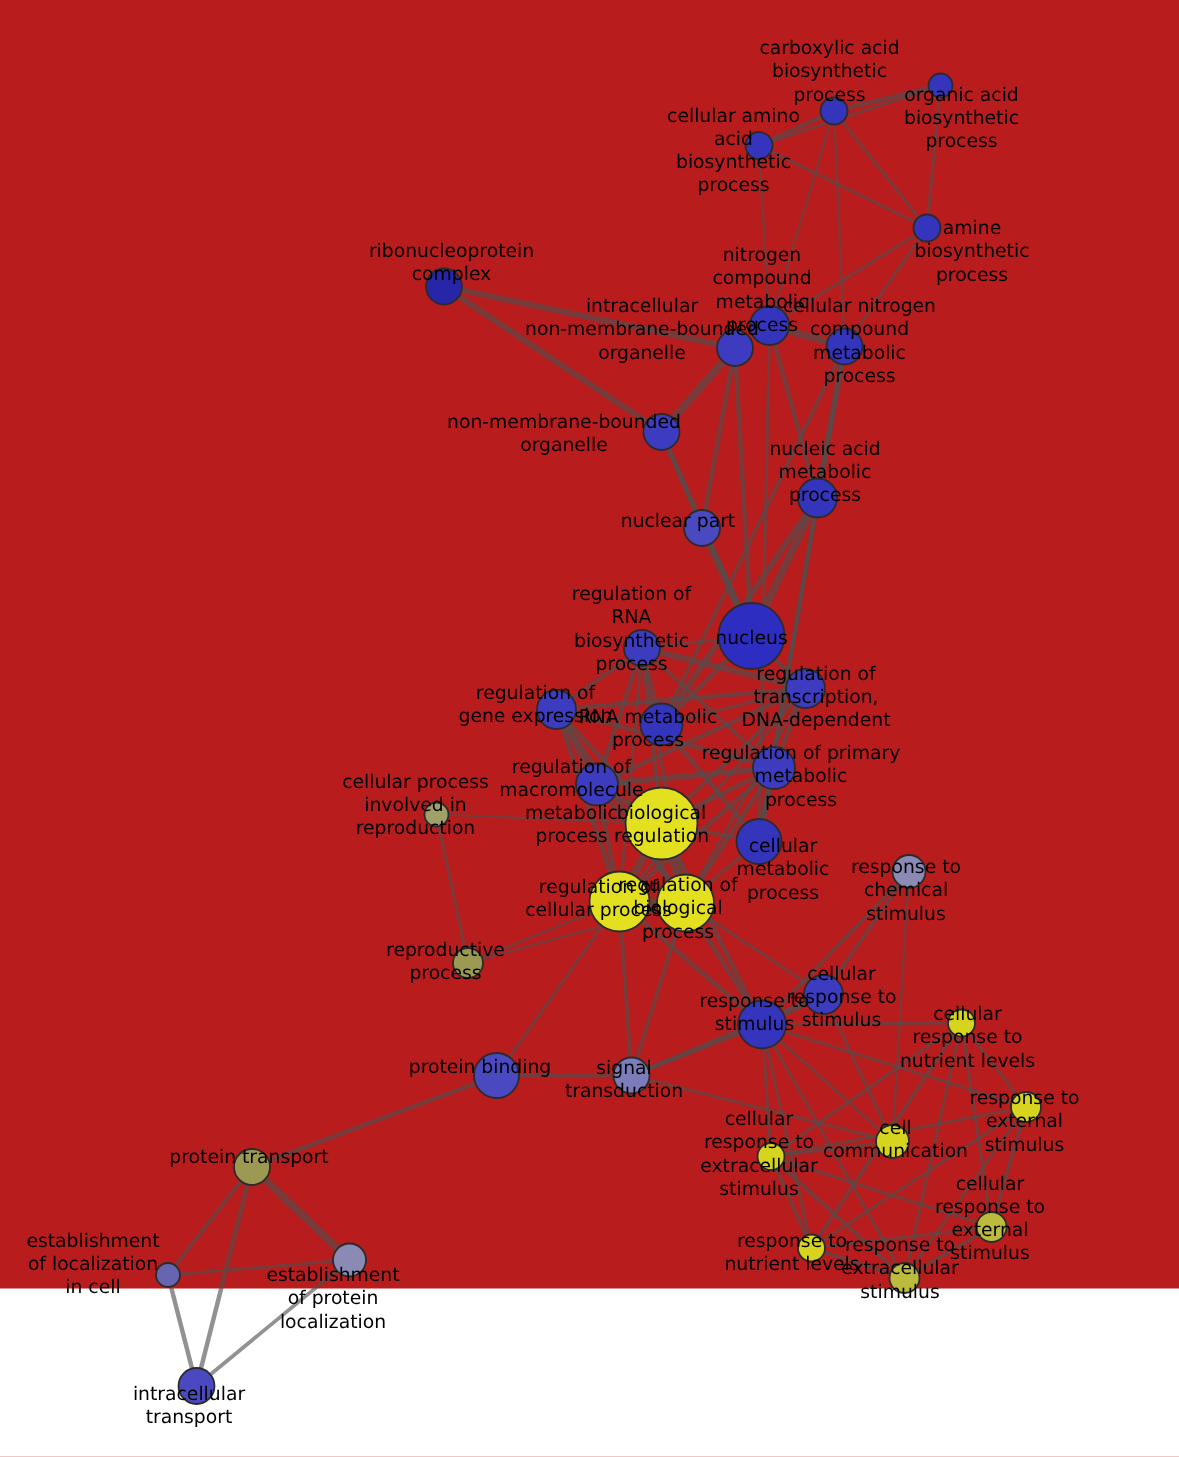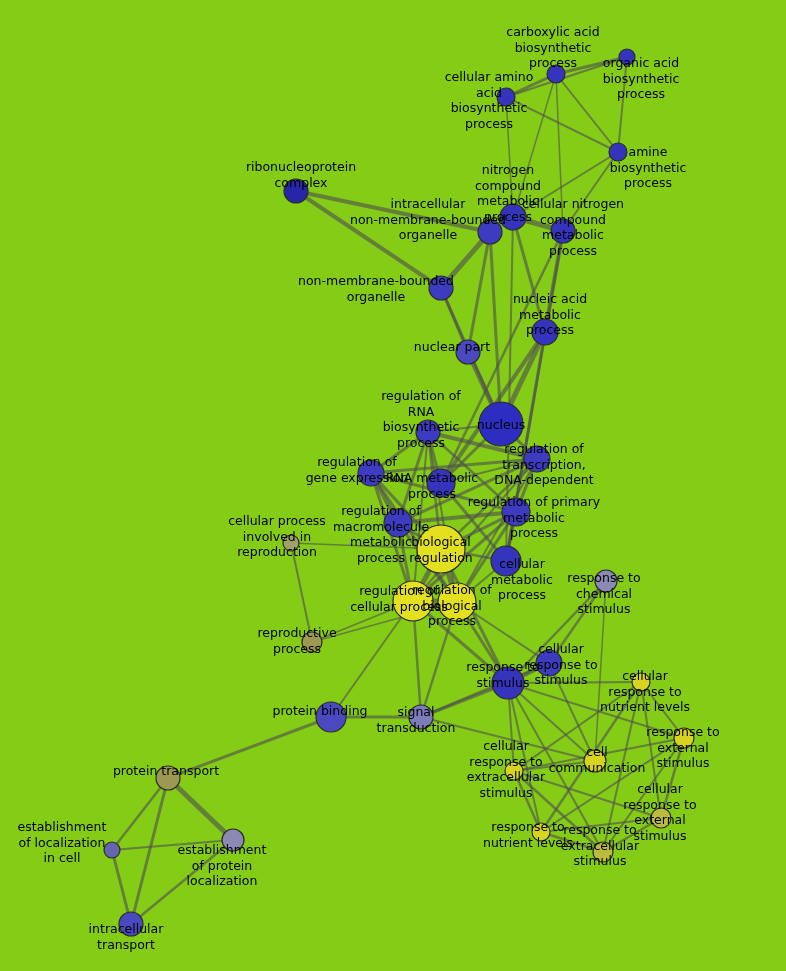--- a/index.html
+++ b/index.html
@@ -13,8 +13,8 @@
   #graph-wrap {
     position: relative;
     width: 786px;
-    height: 971px;
-    background: #84cc16;
+    height: 859px;
+    background: #b91c1c;
   }
   #graph text {
     font-family: "DejaVu Sans", "Liberation Sans", sans-serif;

